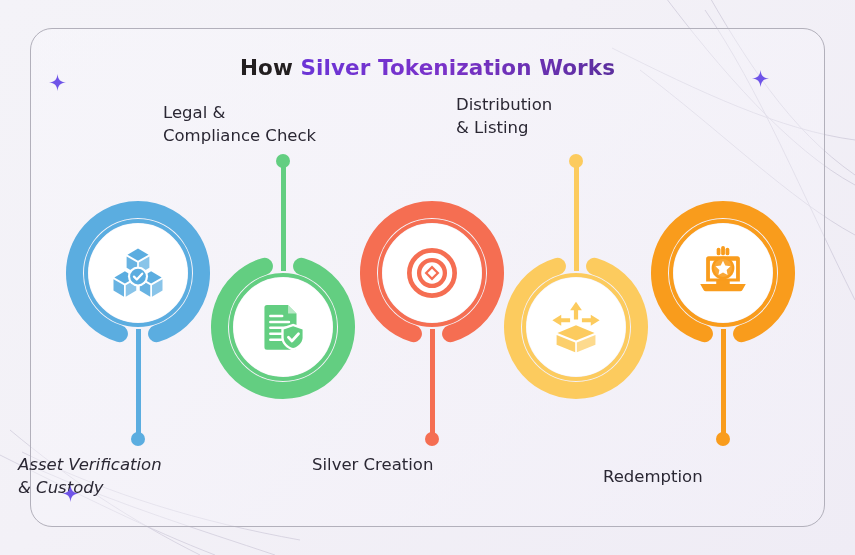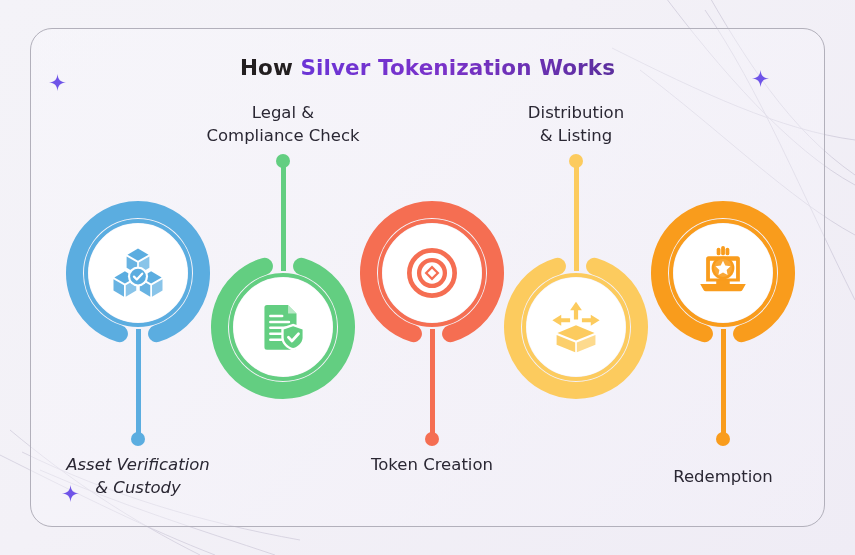--- a/index.html
+++ b/index.html
@@ -56,7 +56,7 @@
 
   .label {
     position:absolute;
-    text-align:center;
+    text-align:left;
     font-size:16.5px;
     color:#2a2733;
     line-height:1.42;

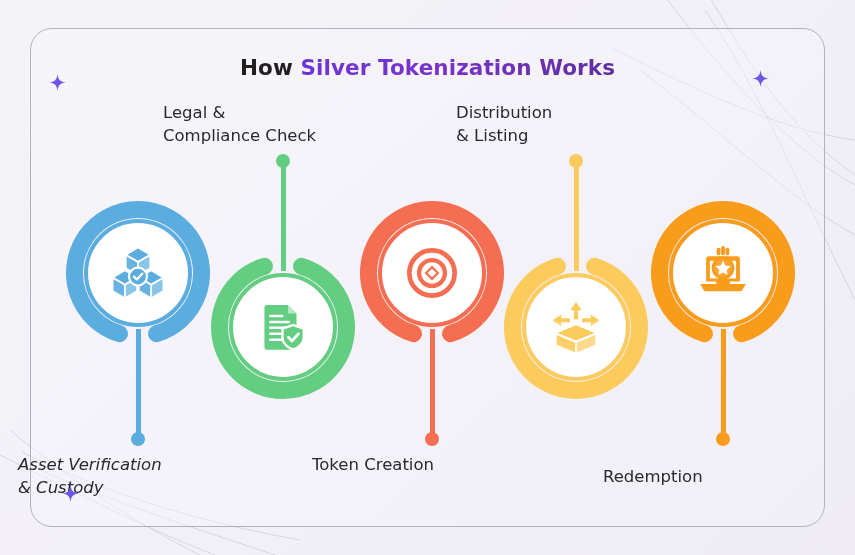--- a/index.html
+++ b/index.html
@@ -188,7 +188,7 @@
         </g>
       </svg>
       </div>
-      <div class="label" style="left: 456px; top: 101px;">Distribution
+      <div class="label" style="left: 456px; top: 93px;">Distribution
 &amp; Listing</div>
     </div>
     <div class="step">

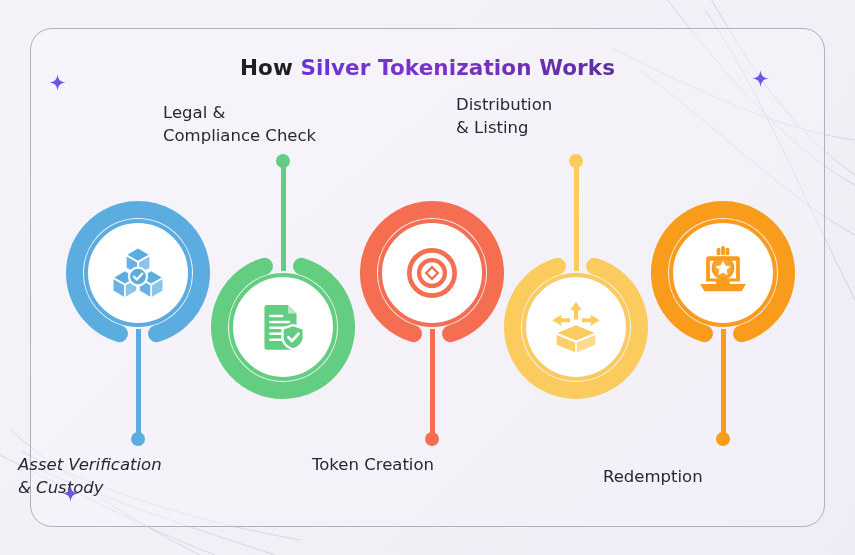--- a/index.html
+++ b/index.html
@@ -164,7 +164,7 @@
         <path d="M32 26.5 L37.5 32 L32 37.5 L26.5 32 Z" fill="#ffffff"></path>
       </svg>
       </div>
-      <div class="label" style="left: 312px; top: 453px;">Token Creation</div>
+      <div class="label" style="left: 312px; top: 453px;">Silver Creation</div>
     </div>
     <div class="step">
       <div class="ring-wrap" style="left: 498px; top: 249px; width: 156px; height: 156px;"><svg width="156" height="156" viewBox="0 0 156 156" xmlns="http://www.w3.org/2000/svg">

